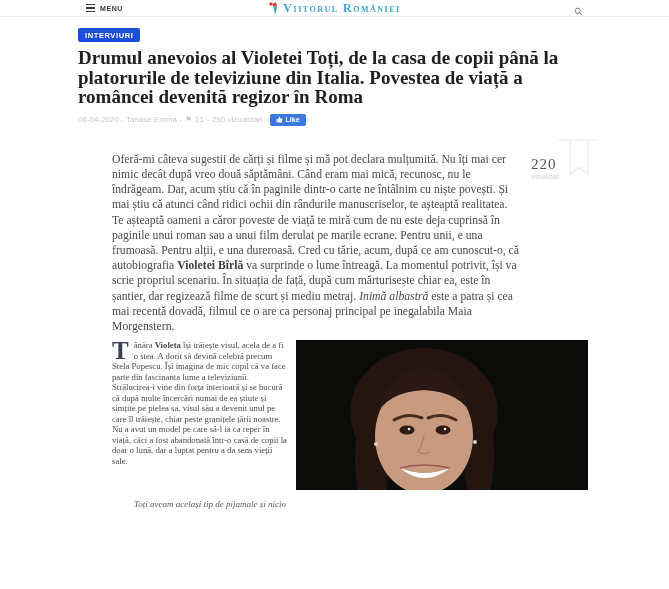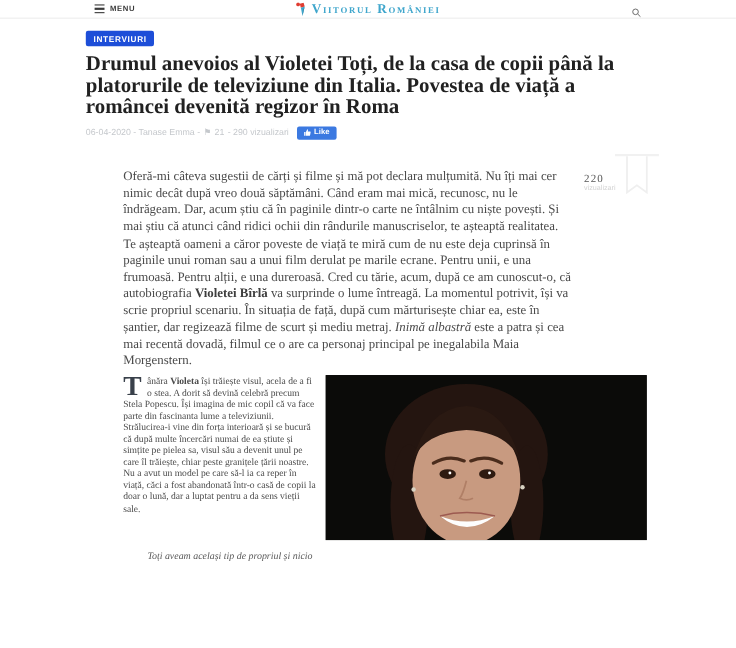--- a/index.html
+++ b/index.html
@@ -43,7 +43,7 @@
               color:#4a4a4a; }
   .lead-par strong { color:#3e3e3e;text-align:right; }
   .views-widget { position:relative; width:78px; margin-left:3px; padding:4px 0 0 8px; }
-  .views-count { font-size:10px; color:#555; letter-spacing:1px; }
+  .views-count { font-size:15px; color:#555; letter-spacing:1px; }
   .views-label { font:6.5px "Liberation Sans", sans-serif; color:#d2d2d2; }
   .ribbon-wrap { position:absolute; left:36px; top:-13px; }
 

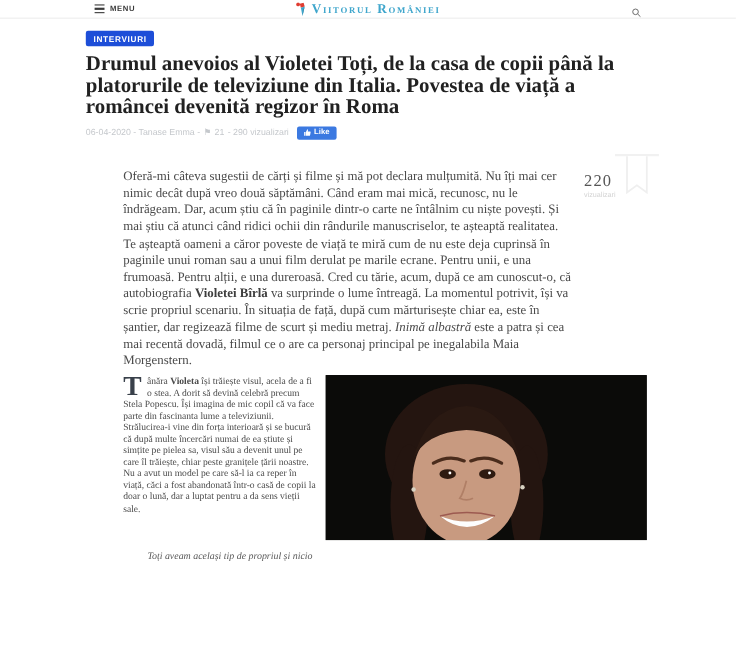--- a/index.html
+++ b/index.html
@@ -151,7 +151,7 @@
     </figure>
   </div>
 
-  <blockquote class="quote">Toți aveam același tip de propriul și nicio</blockquote>
+  <blockquote class="quote">Toți aveam același tip de pijamale și nicio</blockquote>
 </main>
 
 </body></html>

